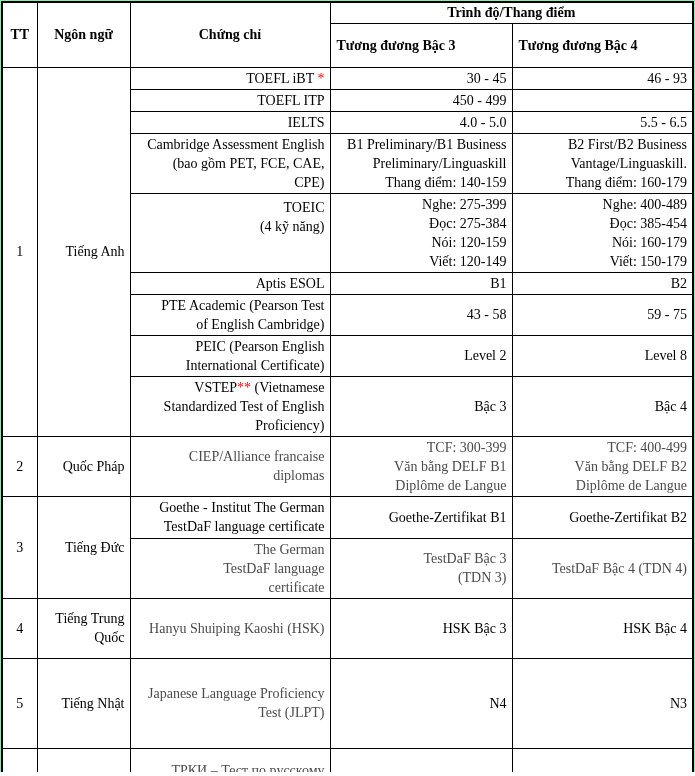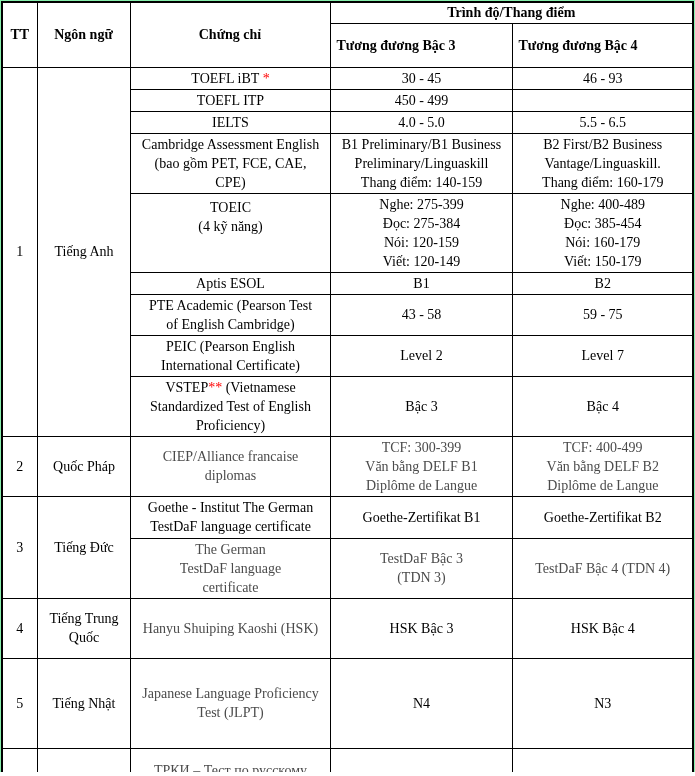--- a/index.html
+++ b/index.html
@@ -48,7 +48,7 @@
   td {
     padding: 1px 5px 1px 6px;
     vertical-align: middle;
-    text-align: center;
+    text-align: right;
   }
   td.col-tt {
     text-align: center;

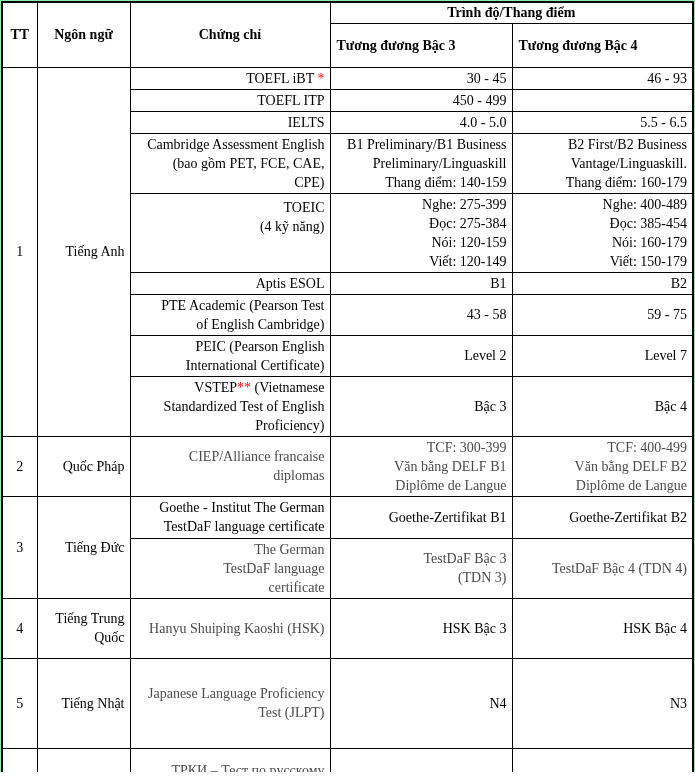--- a/index.html
+++ b/index.html
@@ -187,7 +187,7 @@
             <div class="line">Level 2</div>
           </td>
           <td class="col-level">
-            <div class="line">Level 7</div>
+            <div class="line">Level 8</div>
           </td>
         </tr>
         <tr style="height: 60px;">

